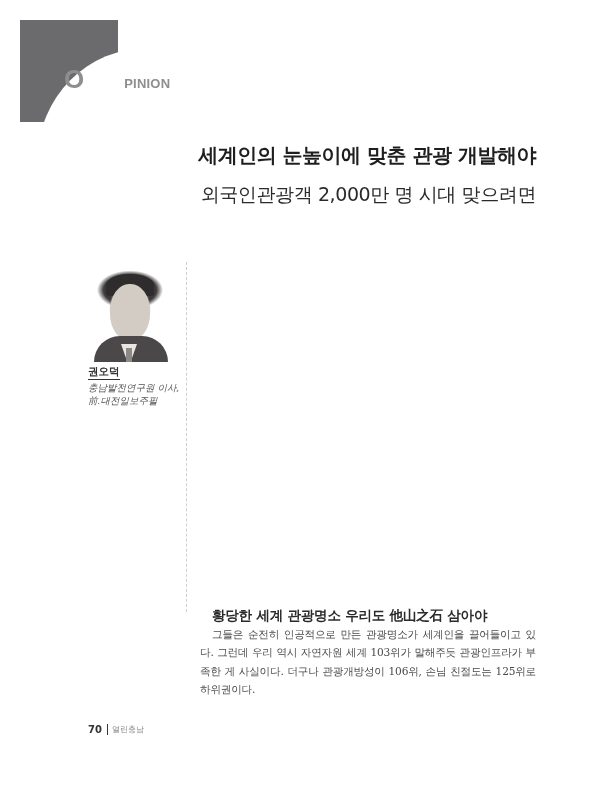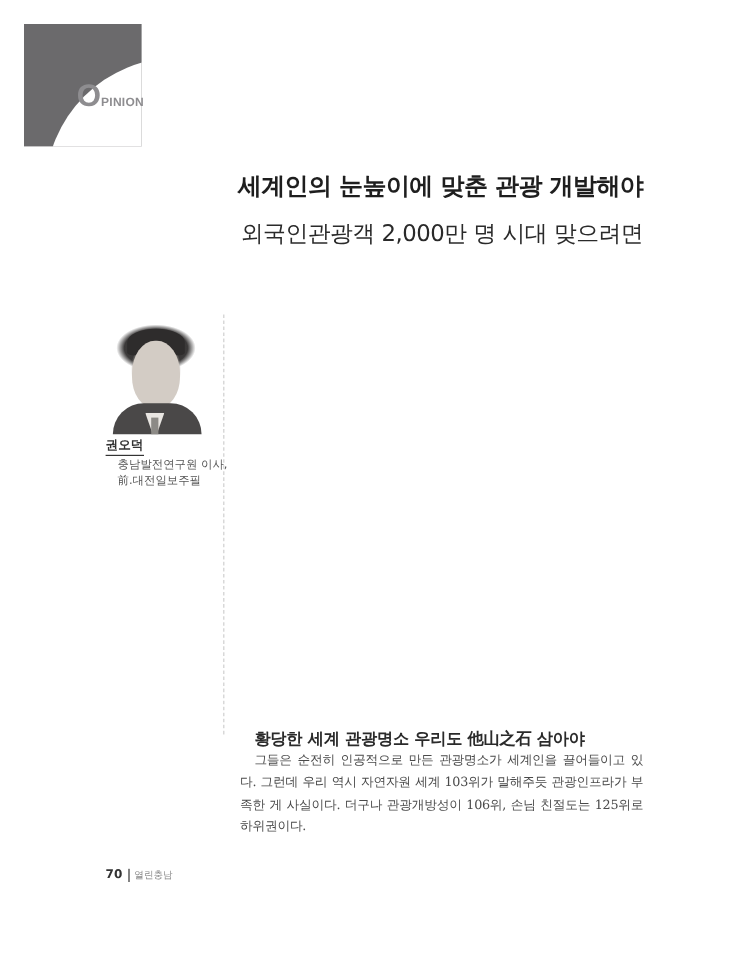--- a/index.html
+++ b/index.html
@@ -15,7 +15,7 @@
              font-family: "Liberation Sans", "DejaVu Sans", sans-serif; font-weight: bold;
              color: #8e8d90; letter-spacing: 0px; }
   .opinion .big { font-size: 26px; vertical-align: baseline; }
-  .opinion .small { font-size: 10px; letter-spacing: 0.2px; }
+  .opinion .small { font-size: 13px; letter-spacing: 0.2px; margin-left: 40px; }
 
   
   .title { position: absolute; right: 75px; top: 142px; margin: 0;

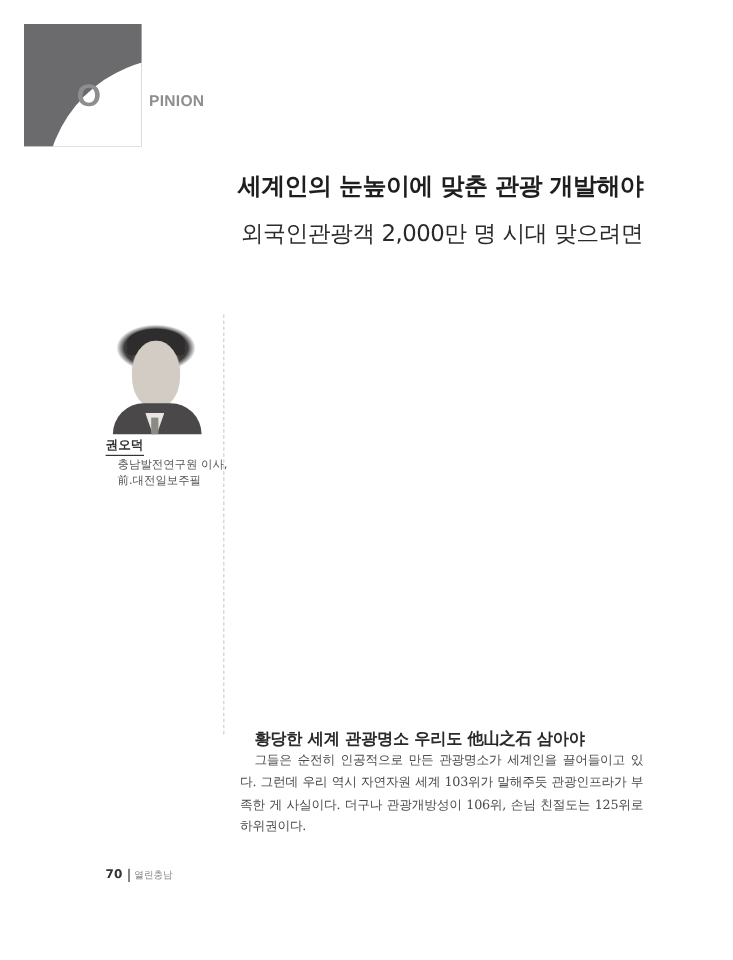--- a/index.html
+++ b/index.html
@@ -43,8 +43,8 @@
   .author-name { position: absolute; left: 88px; top: 366px; margin: 0;
                  font-family: Liberation Mono, monospace; font-size: 10.5px; font-weight: bold; color: #333;
                  border-bottom: 1.5px solid #333; padding-bottom: 0; line-height: 13px; }
-  .author-role { position: absolute; left: 98px; top: 381px; margin: 0;
-                 font-family: "DejaVu Sans", sans-serif; font-size: 9.5px; color: #555; line-height: 13px; }
+  .author-role { position: absolute; left: 88px; top: 381px; margin: 0;
+                 font-family: "DejaVu Sans", sans-serif; font-size: 9.5px; color: #555; line-height: 13px; font-style: italic; }
 
   .divider { position: absolute; left: 186px; top: 262px; height: 350px; width: 0;
              border-left: 1px dashed #cfcfcf; }

